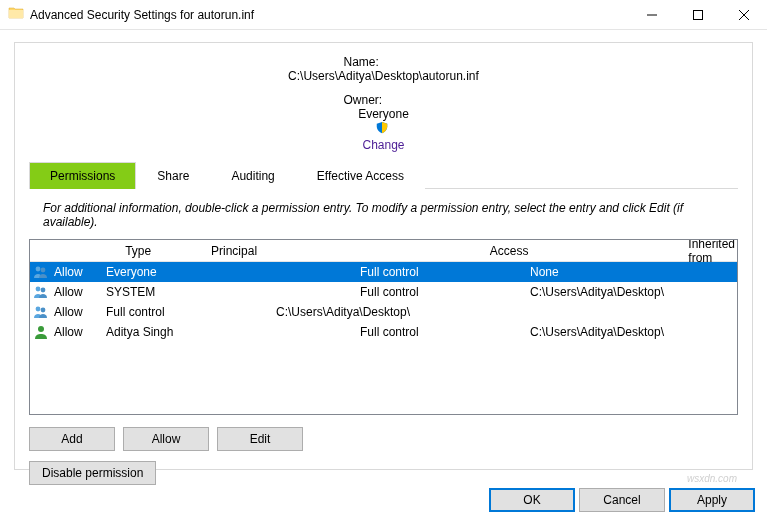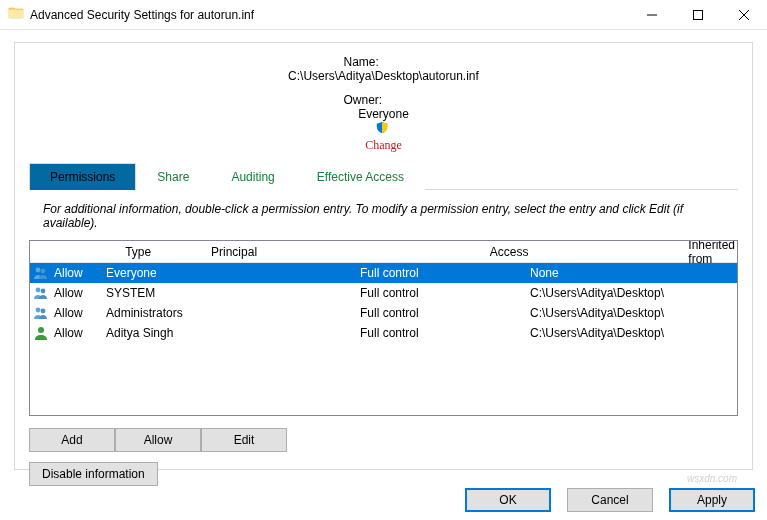--- a/index.html
+++ b/index.html
@@ -37,7 +37,7 @@
   .watermark { position: absolute; right: 30px; bottom: 36px; font-size: 10px; color: #d0d0d0; font-style: italic; }
   .folder-icon { width: 16px; height: 16px; }
   .shield-icon { width: 14px; height: 14px; margin-right: 4px; }
-  .link { color: #b91c1c; cursor: pointer; font-family: Liberation Serif, serif; }
+  .link { color: #4c1d95; cursor: pointer; }
 </style>
 </head>
 <body>

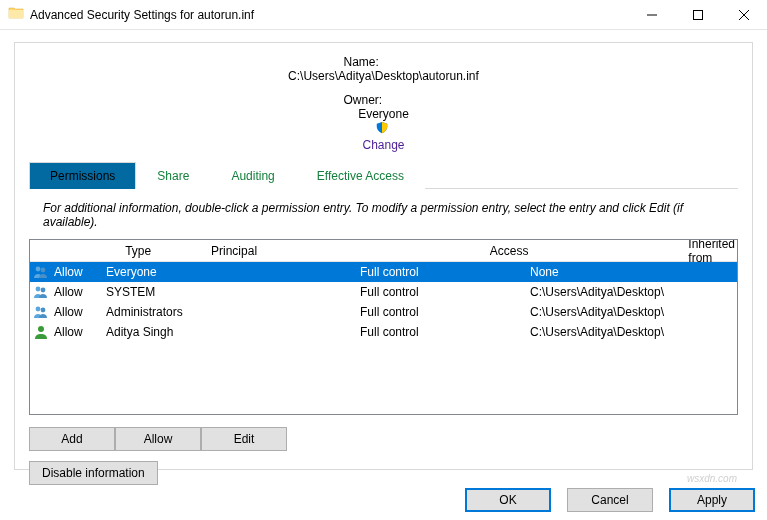--- a/index.html
+++ b/index.html
@@ -14,7 +14,7 @@
   .row .label { width: 80px; color: #000; }
   .tabs { display: flex; margin-top: 8px; border-bottom: 1px solid #d9d9d9; }
   .tab { padding: 6px 20px; border: 1px solid transparent; border-bottom: none; cursor: default; background: #fff; margin-bottom: -1px; color: #000; }
-  .tab.active { border-color: #d9d9d9; background: #0369a1; }
+  .tab.active { border-color: #d9d9d9; background: #84cc16; }
   .tab:not(.active) { color: #15803d; }
   .info { margin: 12px 0 10px 14px; font-style: italic; }
   .sublabel { margin-bottom: 6px; }

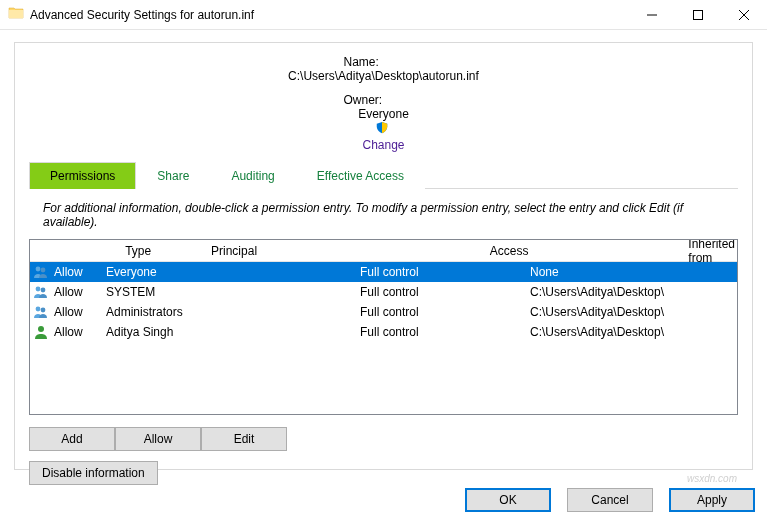--- a/index.html
+++ b/index.html
@@ -15,7 +15,7 @@
   .tabs { display: flex; margin-top: 8px; border-bottom: 1px solid #d9d9d9; }
   .tab { padding: 6px 20px; border: 1px solid transparent; border-bottom: none; cursor: default; background: #fff; margin-bottom: -1px; color: #000; }
   .tab.active { border-color: #d9d9d9; background: #84cc16; }
-  .tab:not(.active) { color: #15803d; }
+  .tab:not(.active) { color: #000000; }
   .info { margin: 12px 0 10px 14px; font-style: italic; }
   .sublabel { margin-bottom: 6px; }
   .listbox { border: 1px solid #828790; height: 176px; background: #fff; overflow: hidden; }

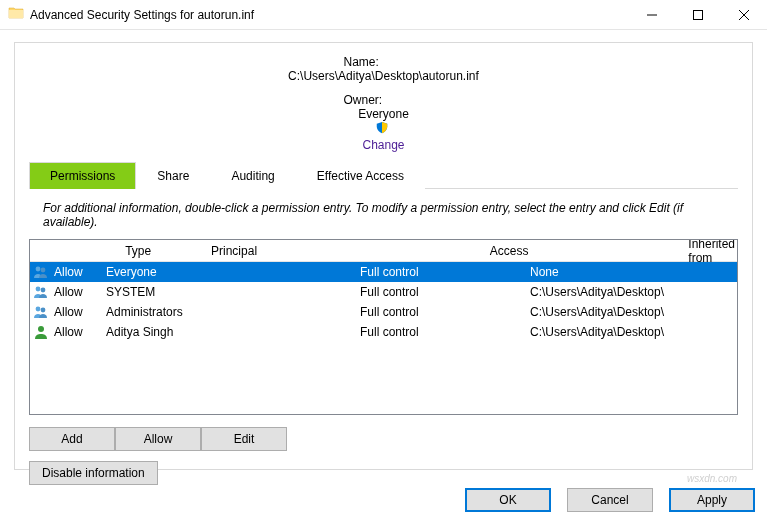--- a/index.html
+++ b/index.html
@@ -146,7 +146,6 @@
               </svg>
             </div>
             <div class="col-type">Allow</div>
-            <div class="col-principal">Administrators</div>
             <div class="col-access">Full control</div>
             <div class="col-inherited">C:\Users\Aditya\Desktop\</div>
           </div>

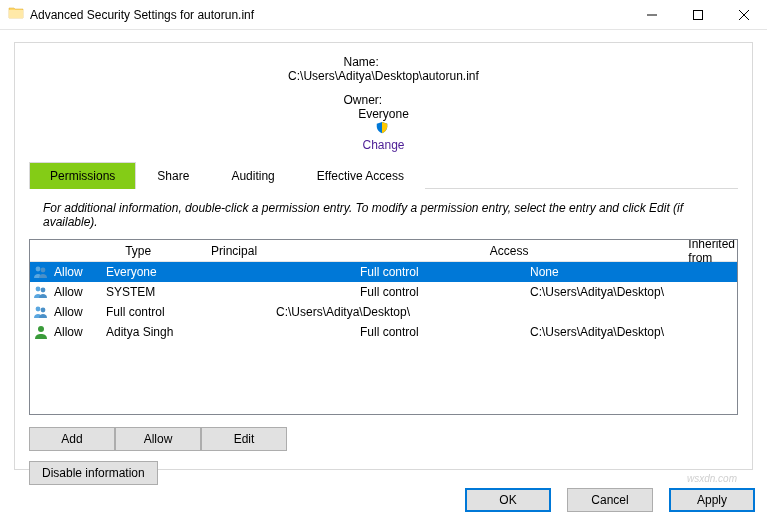--- a/index.html
+++ b/index.html
@@ -30,7 +30,7 @@
   .listrow { display: flex; height: 20px; align-items: center; }
   .listrow.selected { background: #0078d7; color: #fff; }
   .listrow > div { padding: 0 2px; white-space: nowrap; overflow: hidden; }
-  .btnrow { margin-top: 12px; display: flex; }
+  .btnrow { margin-top: 12px; display: flex; gap: 8px; }
   .btn { min-width: 86px; height: 24px; background: #e1e1e1; border: 1px solid #adadad; cursor: default; display: flex; align-items: center; justify-content: center; padding: 0 12px; }
   .btn.default { border: 2px solid #0078d7; }
   .footer { position: absolute; right: 12px; bottom: 8px; display: flex; gap: 16px; }

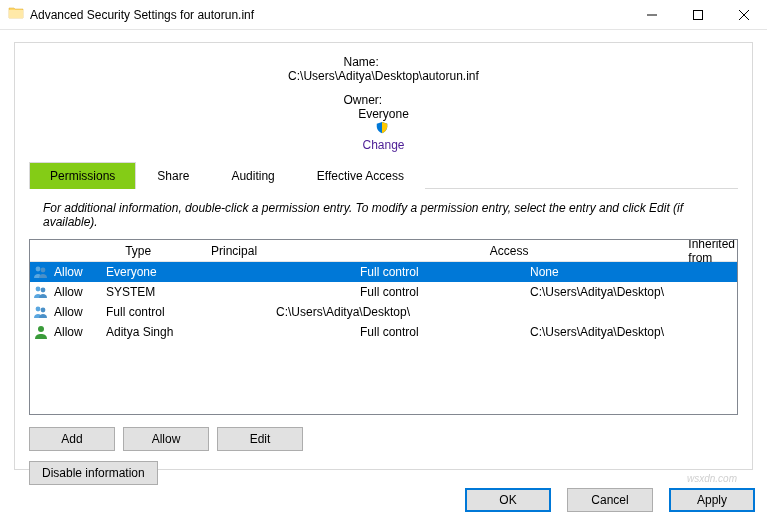--- a/index.html
+++ b/index.html
@@ -171,7 +171,7 @@
     </div>
 
     <div class="btnrow" style="margin-top:10px;">
-      <div class="btn" style="min-width:120px;">Disable information</div>
+      <div class="btn" style="min-width:120px;">Disable permission</div>
     </div>
 
   </div>

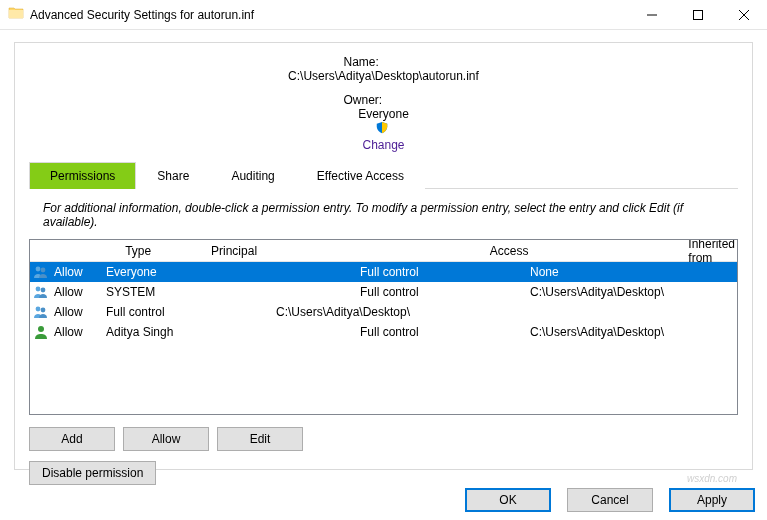--- a/index.html
+++ b/index.html
@@ -33,7 +33,7 @@
   .btnrow { margin-top: 12px; display: flex; gap: 8px; }
   .btn { min-width: 86px; height: 24px; background: #e1e1e1; border: 1px solid #adadad; cursor: default; display: flex; align-items: center; justify-content: center; padding: 0 12px; }
   .btn.default { border: 2px solid #0078d7; }
-  .footer { position: absolute; right: 12px; bottom: 8px; display: flex; gap: 16px; }
+  .footer { position: absolute; right: 12px; bottom: 8px; display: flex; gap: 4px; }
   .watermark { position: absolute; right: 30px; bottom: 36px; font-size: 10px; color: #d0d0d0; font-style: italic; }
   .folder-icon { width: 16px; height: 16px; }
   .shield-icon { width: 14px; height: 14px; margin-right: 4px; }

